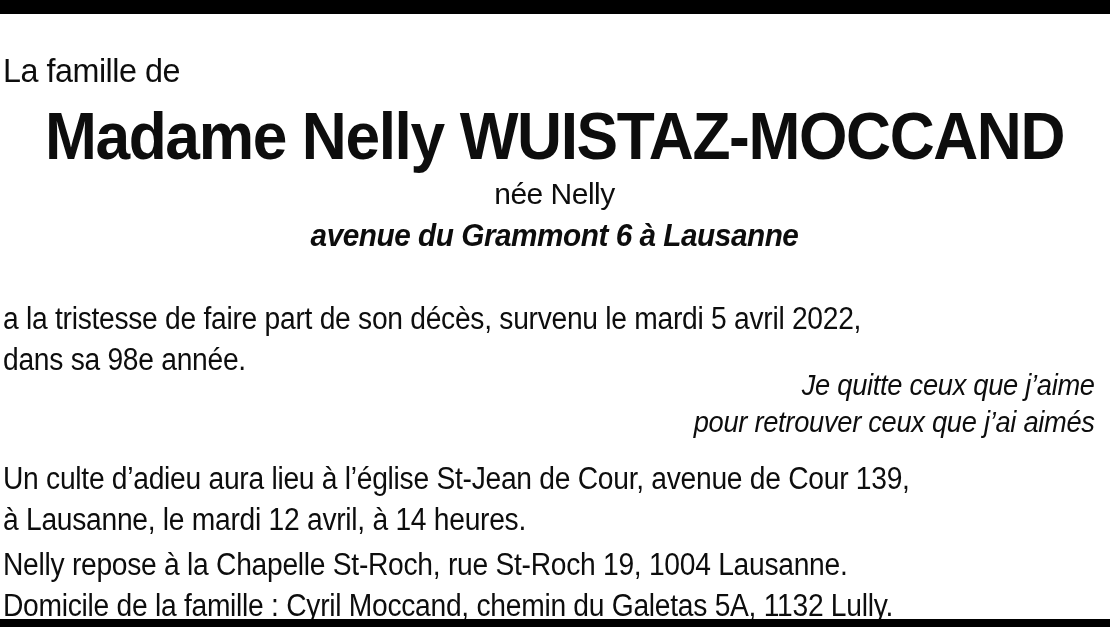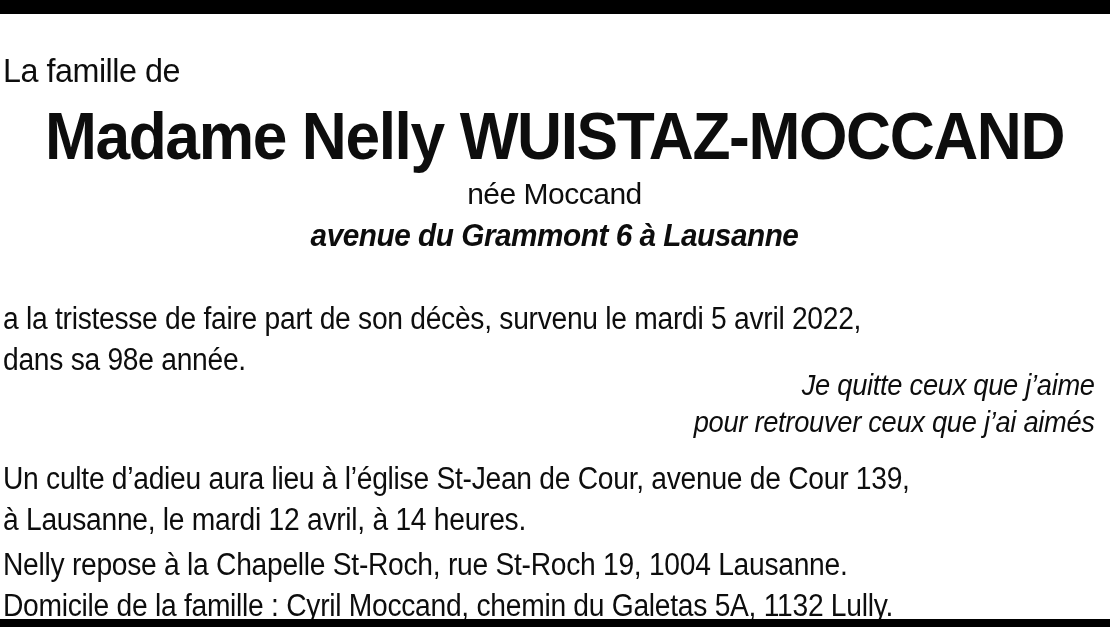--- a/index.html
+++ b/index.html
@@ -124,7 +124,7 @@
 
     <div class="deceased-name">Madame Nelly WUISTAZ-MOCCAND</div>
 
-    <div class="maiden-name">née Moccand</div>
+    <div class="maiden-name">née Nelly</div>
 
     <div class="home-address">avenue du Grammont 6 à Lausanne</div>
 

